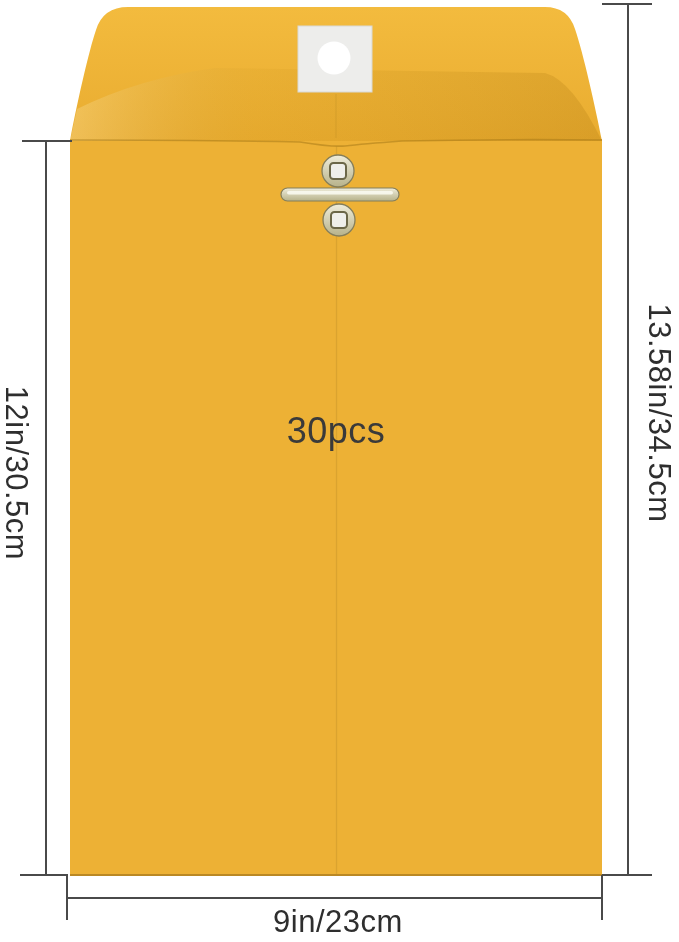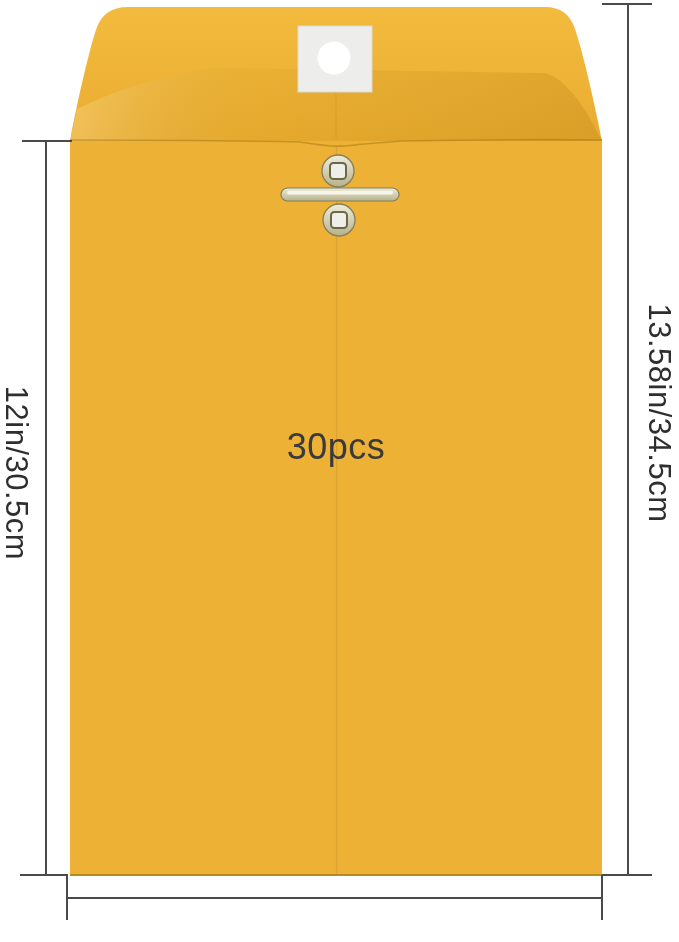--- a/index.html
+++ b/index.html
@@ -49,7 +49,6 @@
     font-weight: 300;
     letter-spacing: 0.5px;
     line-height: 44px;
-    margin-top: 16px;
   }
   .lbl-left   { left: -124px; top: 455px; width: 280px; height: 36px; }
   .lbl-right  { left: 519px;  top: 395px; width: 280px; height: 36px; }

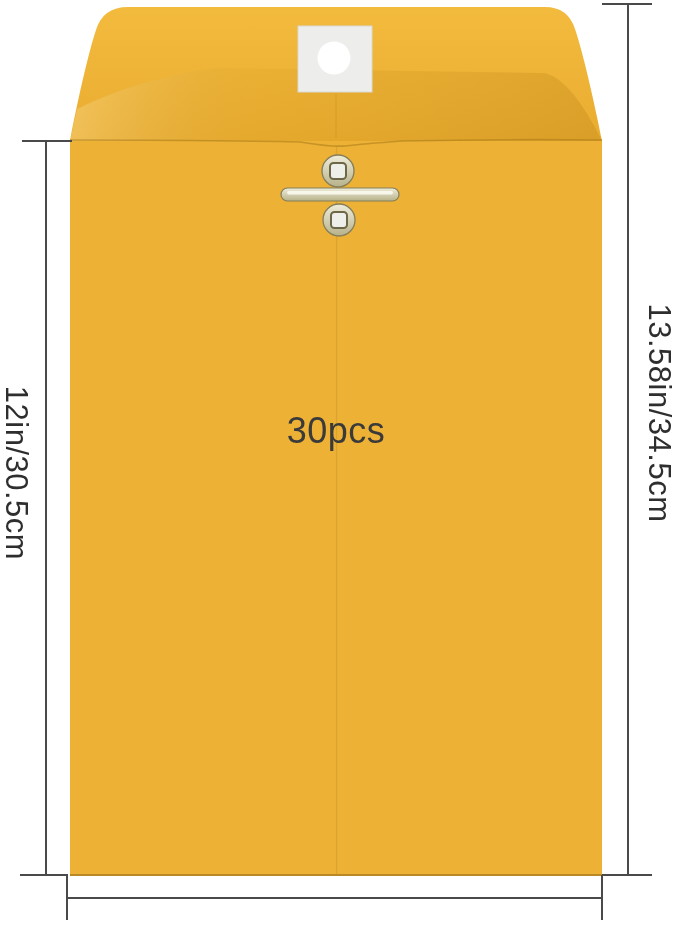--- a/index.html
+++ b/index.html
@@ -134,6 +134,7 @@
   <div class="dim line-bottom"></div>
   <div class="dim tick-bottom-left"></div>
   <div class="dim tick-bottom-right"></div>
+  <div class="dim-label lbl-bottom">9in/23cm</div>
 
 </div>
 

